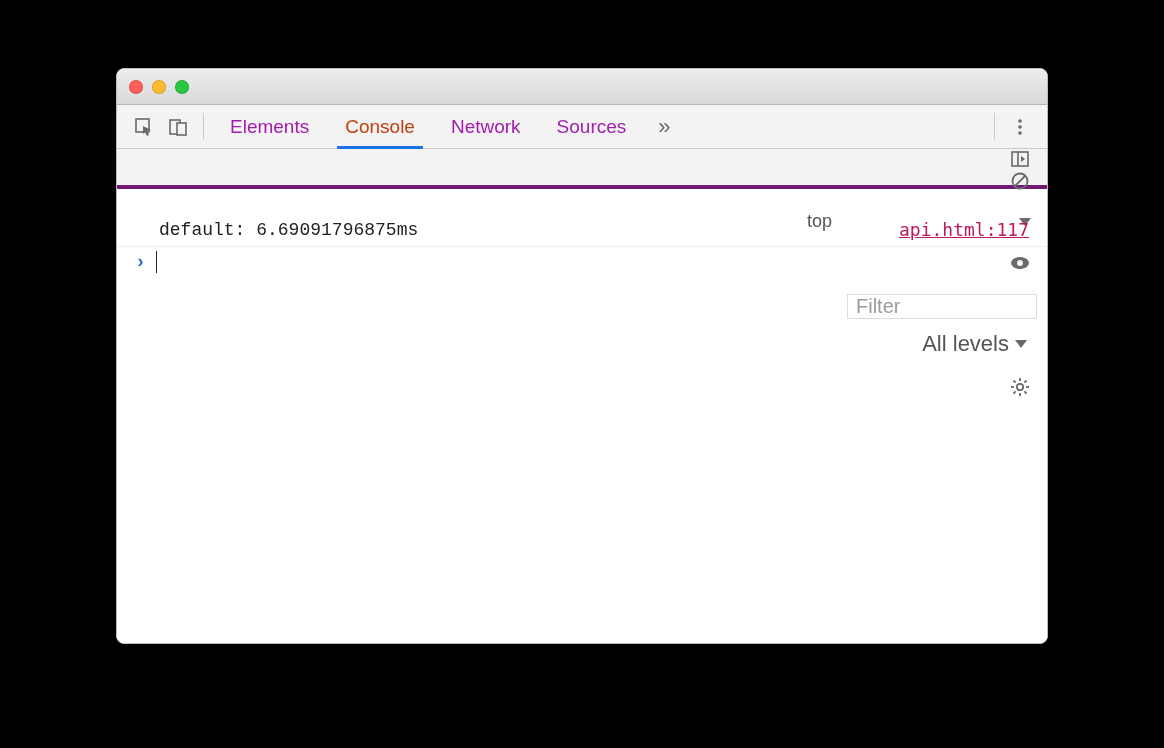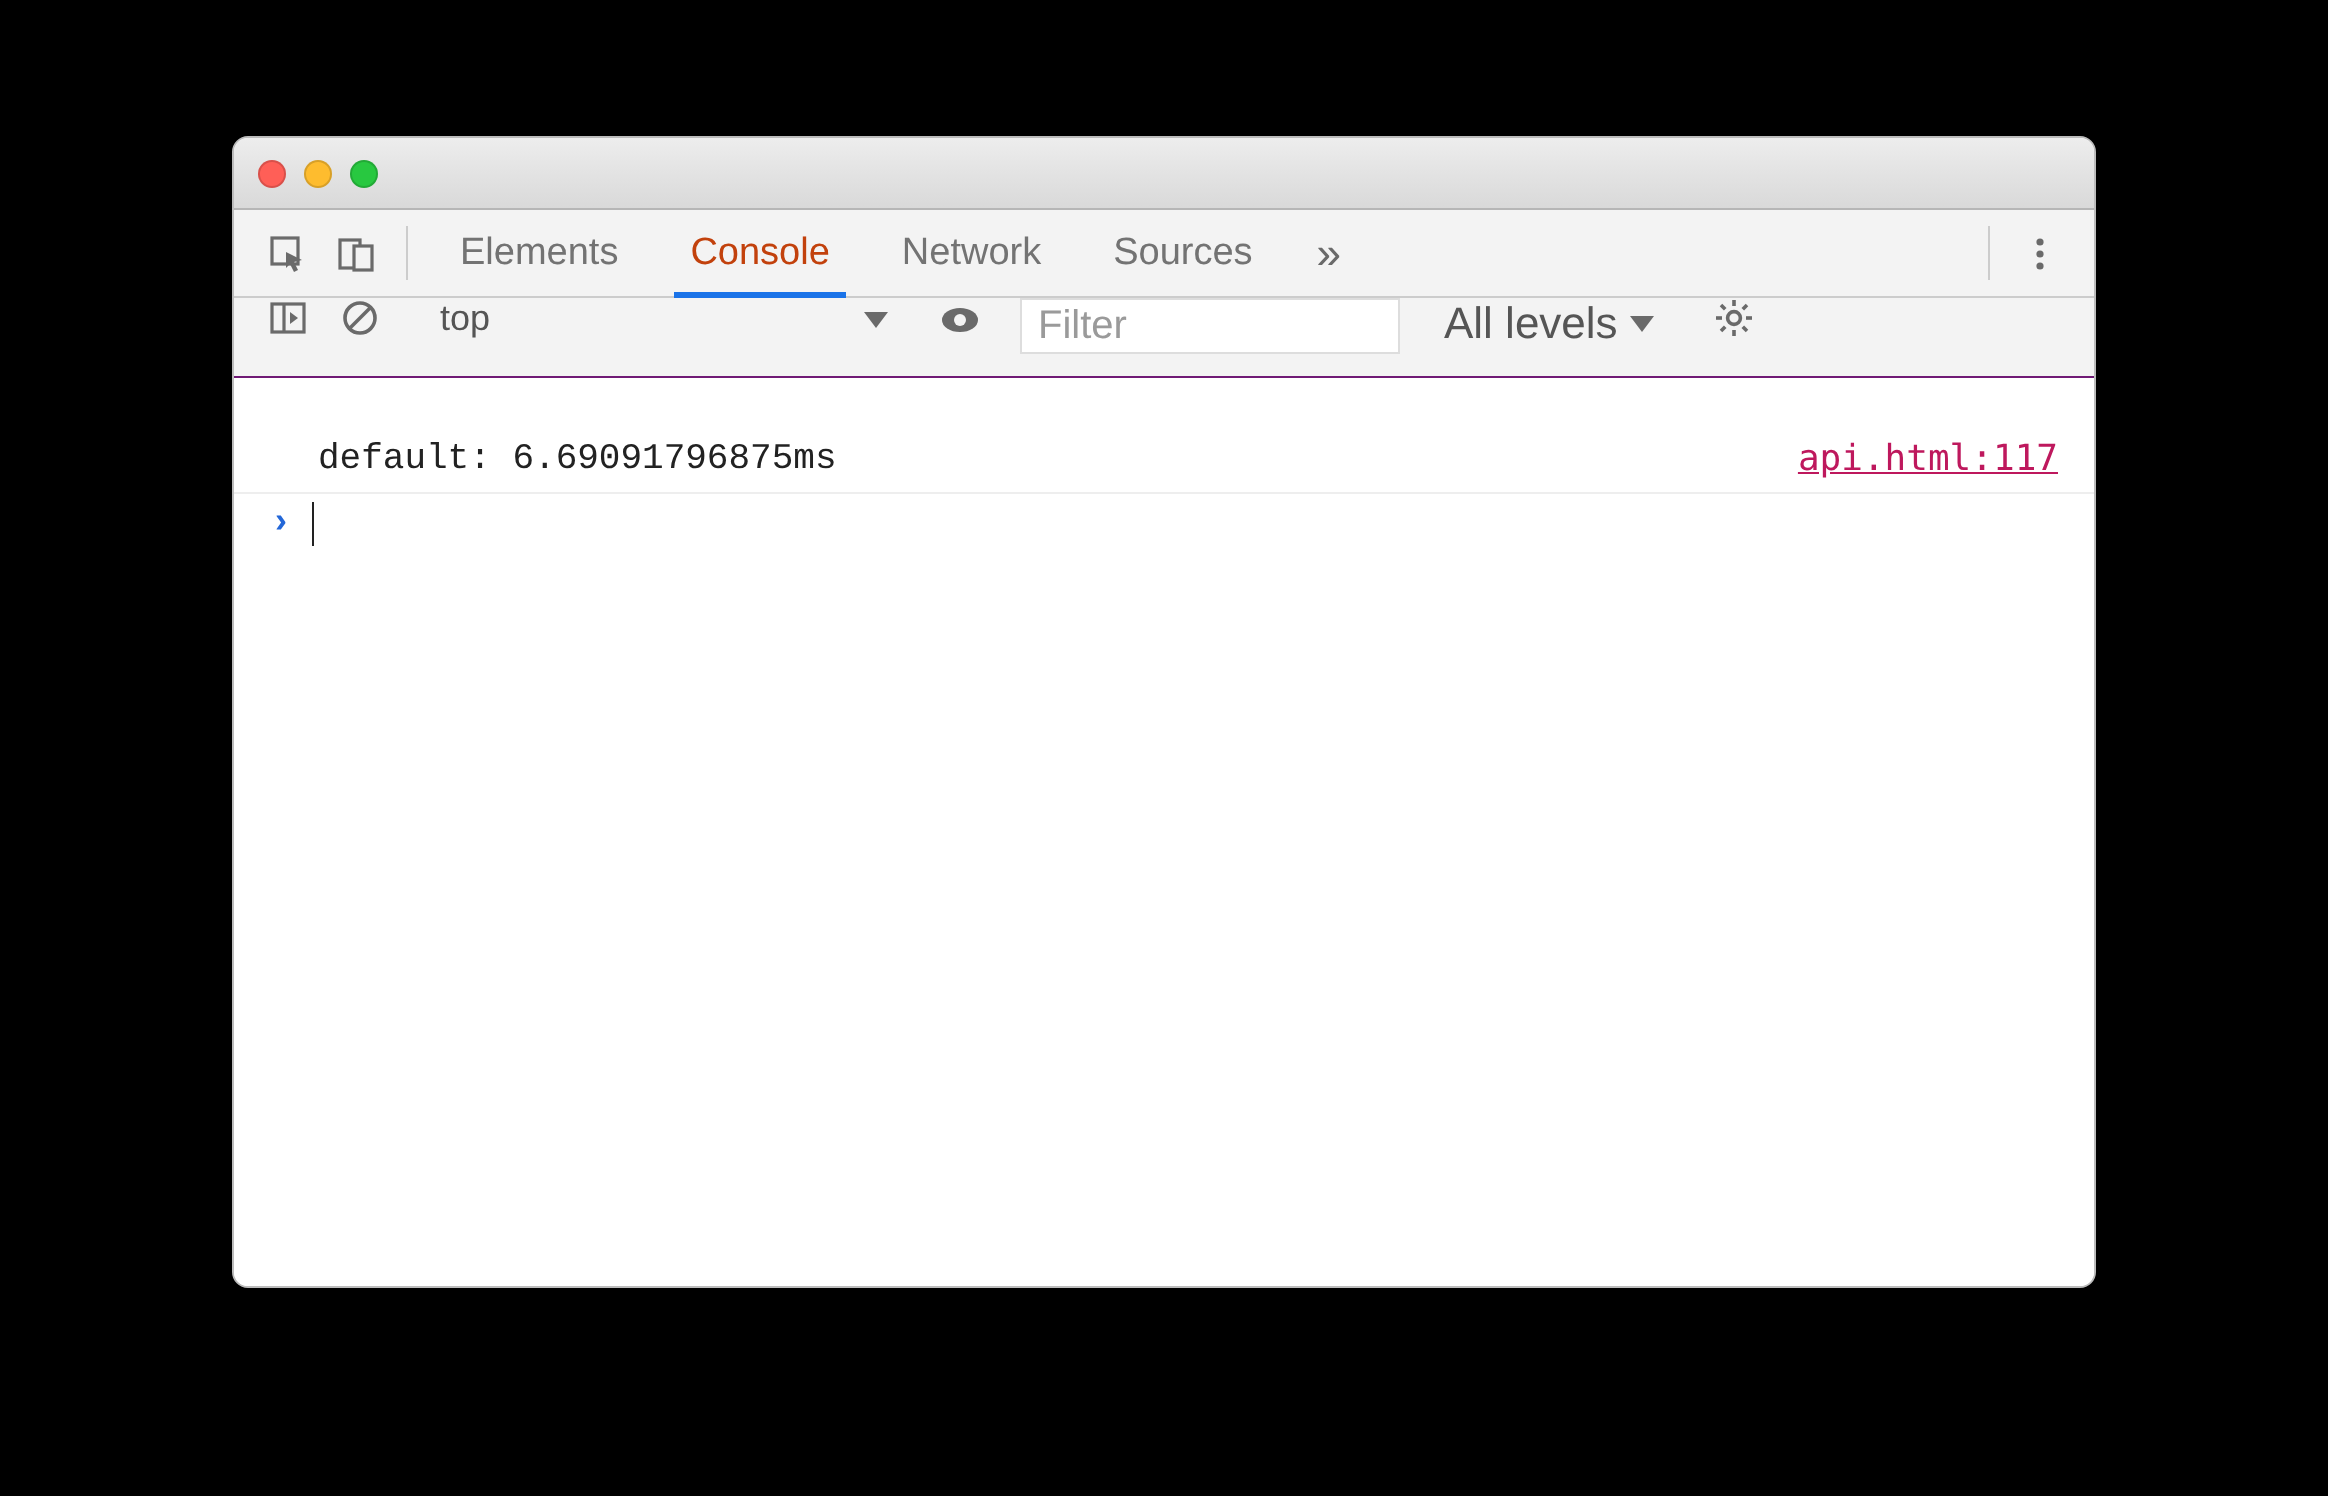--- a/index.html
+++ b/index.html
@@ -71,7 +71,7 @@
     display: flex;
     align-items: center;
     font-size: 19px;
-    color: #737373;
+    color: #a21caf;
     cursor: pointer;
     position: relative;
   }

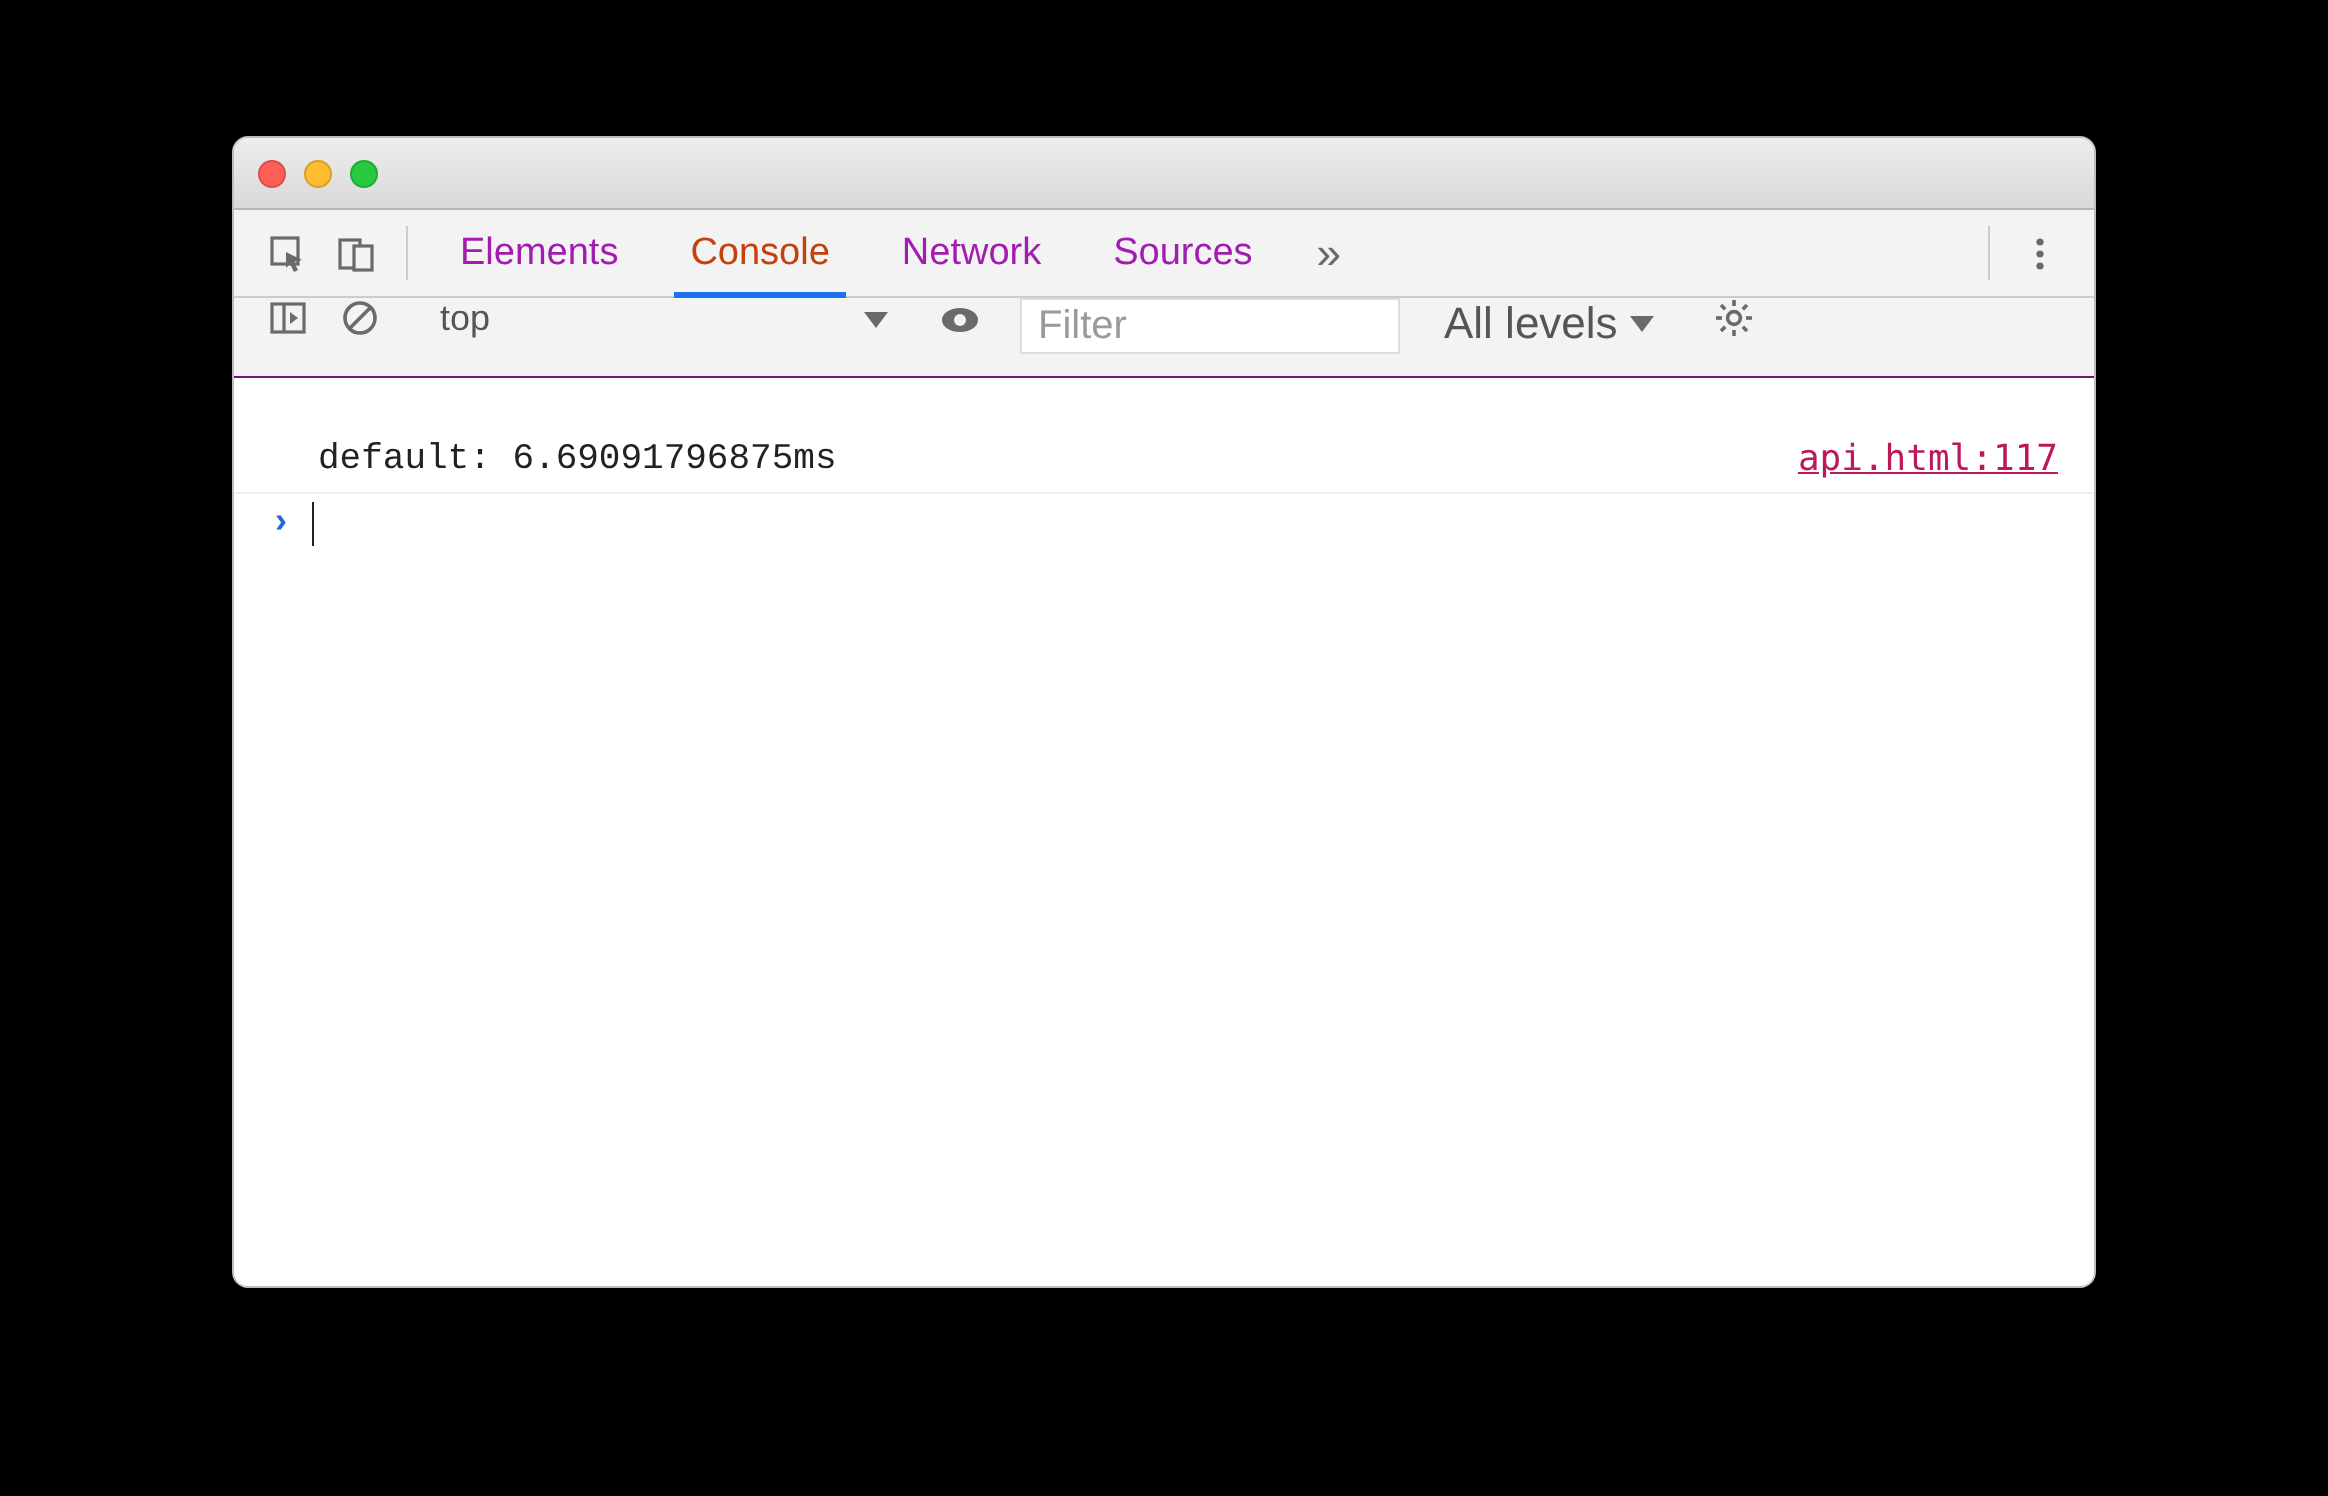--- a/index.html
+++ b/index.html
@@ -97,12 +97,13 @@
   
   .toolbar {
     height: 40px;
-    border-bottom: 1px solid #701a75;
-    display: flex;
-    align-items: flex-start;
+    border-bottom: 4px solid #701a75;
+    display: flex;
+    align-items: flex-end;
     gap: 2px;
     padding: 0 10px;
     background: #f3f3f3;
+    flex-direction: column;
   }
   .context-select {
     display: flex;

